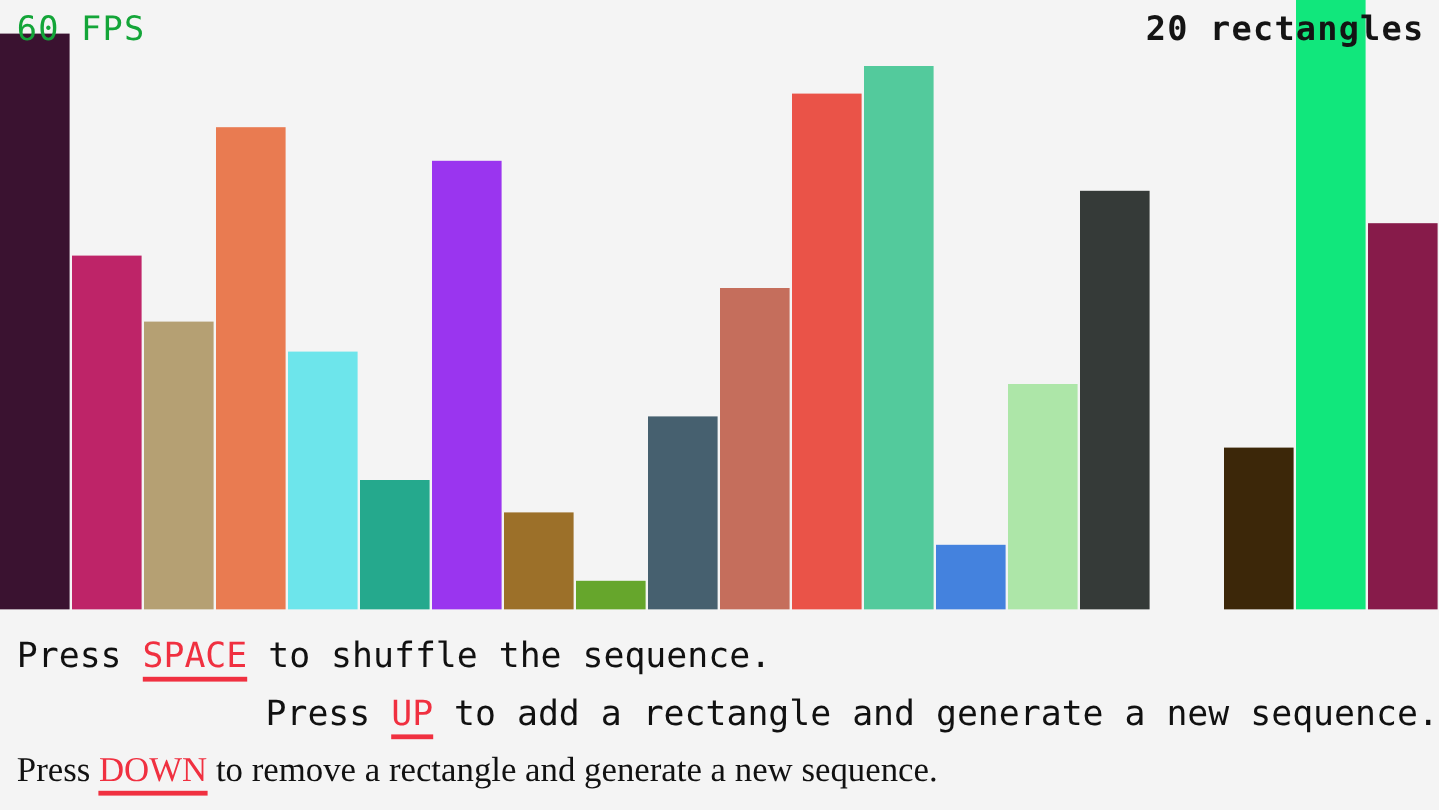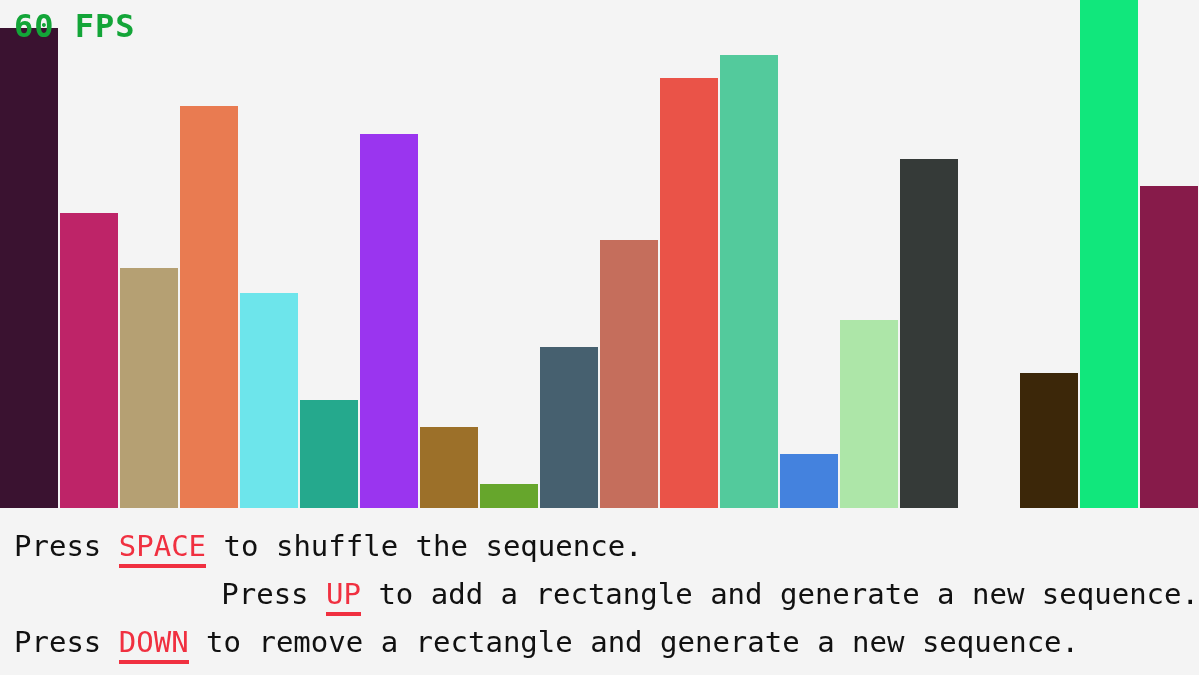--- a/index.html
+++ b/index.html
@@ -27,8 +27,8 @@
   }
   .fps{
     position:absolute;left:14px;top:7px;
-    font-size:32px;letter-spacing:1px;
-    font-weight:bold;
+    font-size:28px;letter-spacing:1px;
+    font-weight:normal;
     white-space:nowrap;
   }
   .count{

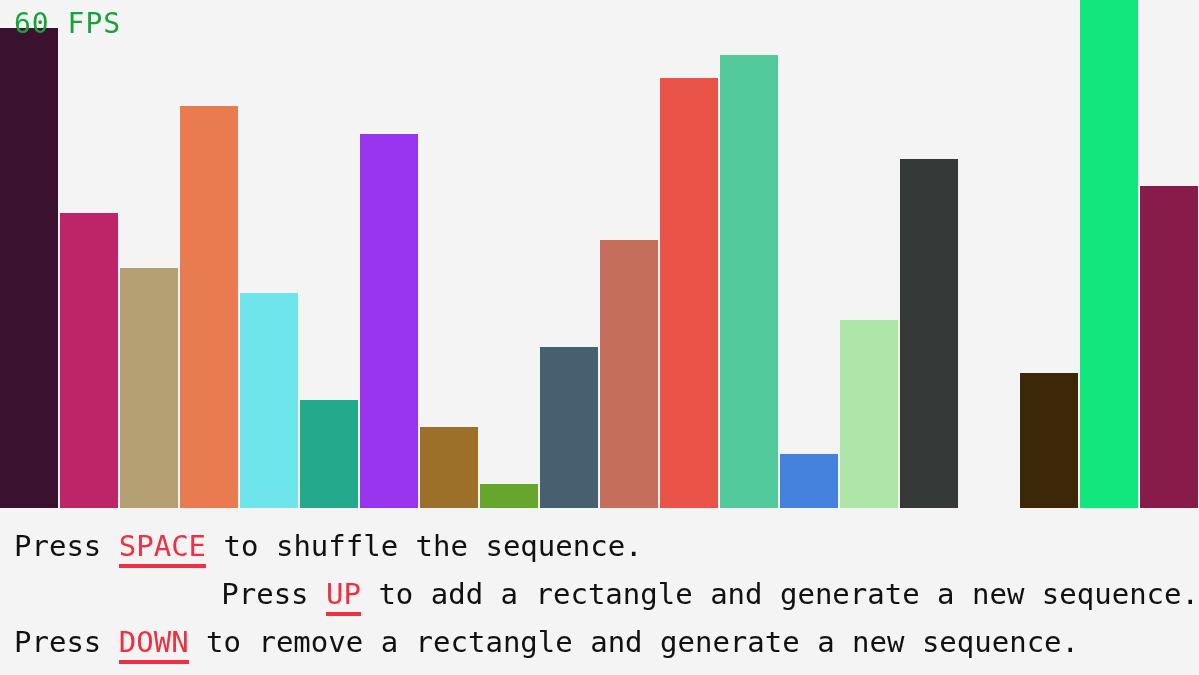--- a/index.html
+++ b/index.html
@@ -87,6 +87,7 @@
 
   <div class="hud">
     <div class="fps" id="fps" style="color: rgb(19, 165, 56);">60 FPS</div>
+    <div class="count" id="count" style="color: rgb(20, 20, 20);">20 rectangles</div>
   </div>
 
   <div class="instructions" id="instructions">

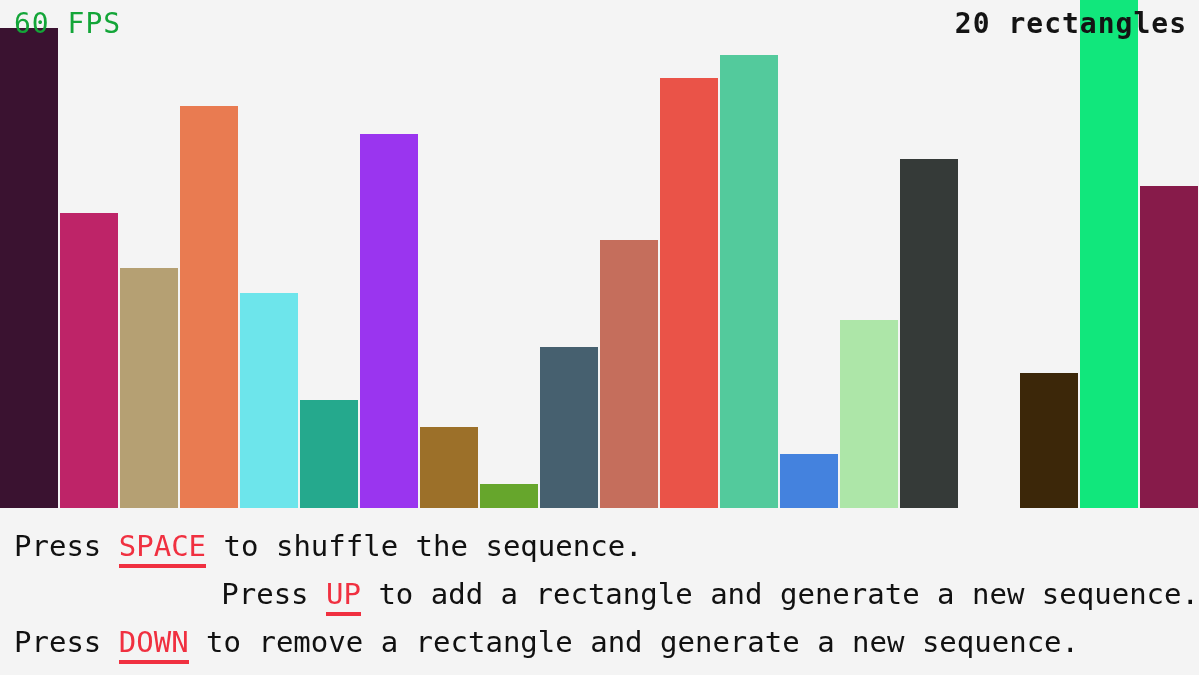--- a/index.html
+++ b/index.html
@@ -93,7 +93,7 @@
   <div class="instructions" id="instructions">
       <div class="line" style="color: rgb(17, 17, 17);"><span>Press </span><span class="key" style="color: rgb(240, 48, 64); border-bottom-color: rgb(240, 48, 64);">SPACE</span><span> to shuffle the sequence.</span></div>
       <div class="line" style="color: rgb(17, 17, 17); text-align: right;"><span>Press </span><span class="key" style="color: rgb(240, 48, 64); border-bottom-color: rgb(240, 48, 64);">UP</span><span> to add a rectangle and generate a new sequence.</span></div>
-      <div class="line" style="color: rgb(17, 17, 17);"><span>Press </span><span class="key" style="color: rgb(240, 48, 64); border-bottom-color: rgb(240, 48, 64);">DOWN</span><span> to remove a rectangle and generate a new sequence.</span></div>
+      <div class="line" style="color: rgb(17, 17, 17); font-family: Liberation Serif, serif;"><span>Press </span><span class="key" style="color: rgb(240, 48, 64); border-bottom-color: rgb(240, 48, 64);">DOWN</span><span> to remove a rectangle and generate a new sequence.</span></div>
     </div>
 
 </div>

